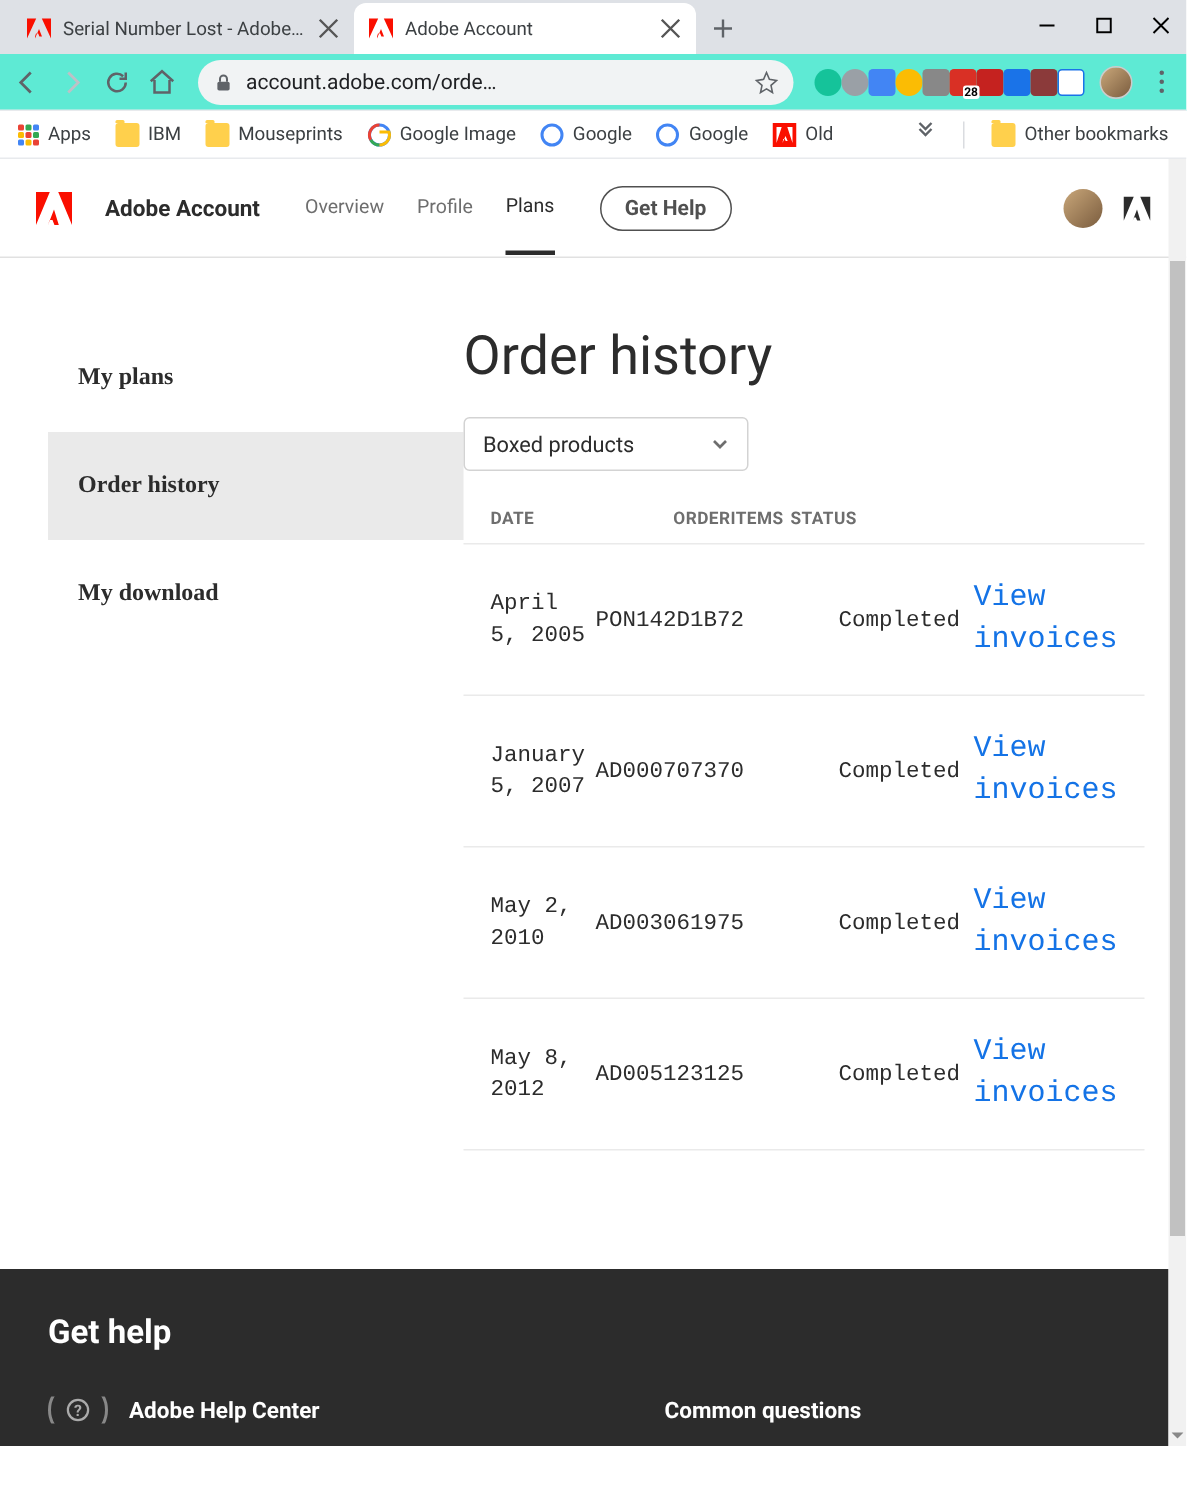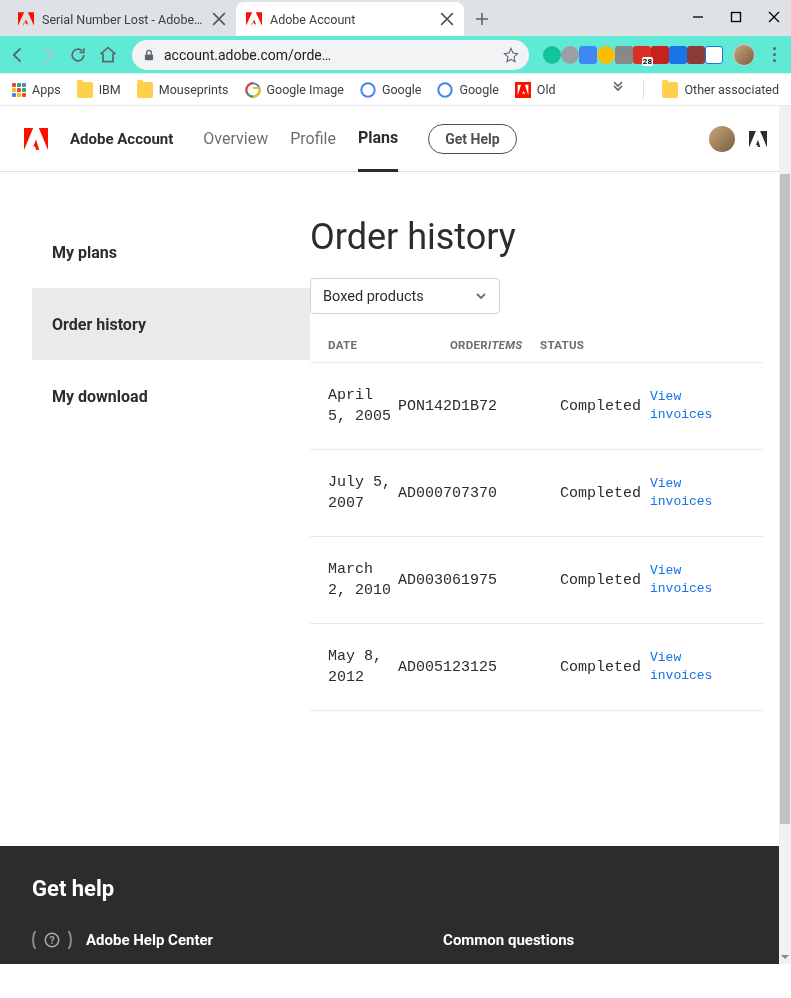--- a/index.html
+++ b/index.html
@@ -269,7 +269,7 @@
   <span class="bm-divider"></span>
   <div class="bm-item">
       <span class="bm-icon bm-folder"></span>
-      <span>Other associated</span>
+      <span>Other bookmarks</span>
     </div>
 </div>
 

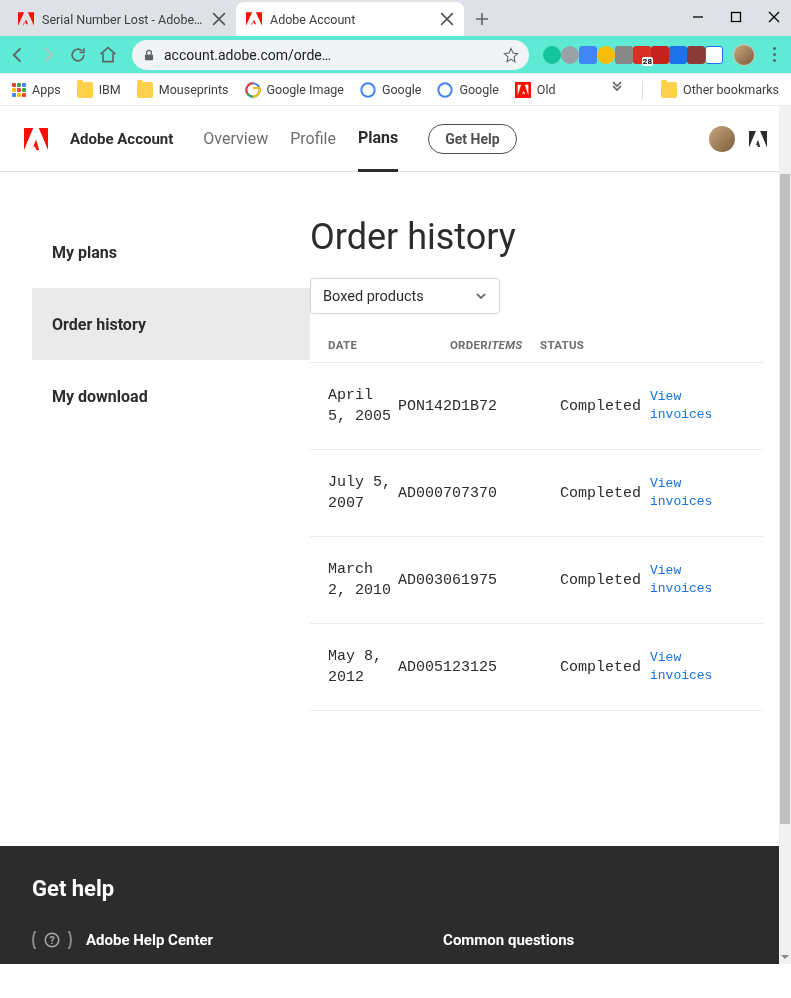--- a/index.html
+++ b/index.html
@@ -64,7 +64,7 @@
   .adobe-logo { width:24px; height:22px; }
   .adobe-logo svg { width:100%; height:100%;}
   .brand { font-weight:700; font-size:15px; color:#2c2c2c; margin-right: 8px;}
-  .nav-item { font-size:16px; color:#6e6e6e; cursor:default; padding: 22px 0;}
+  .nav-item { font-size:13px; color:#6e6e6e; cursor:default; padding: 22px 0;}
   .nav-item.active { color:#2c2c2c; font-weight:700; border-bottom:3px solid #2c2c2c; }
   .gethelp-btn { border:1.5px solid #505050; border-radius:16px; padding:6px 16px; font-size:14px; font-weight:700; color:#505050; margin-left:8px;}
   .header-right { margin-left:auto; display:flex; align-items:center; gap:14px;}

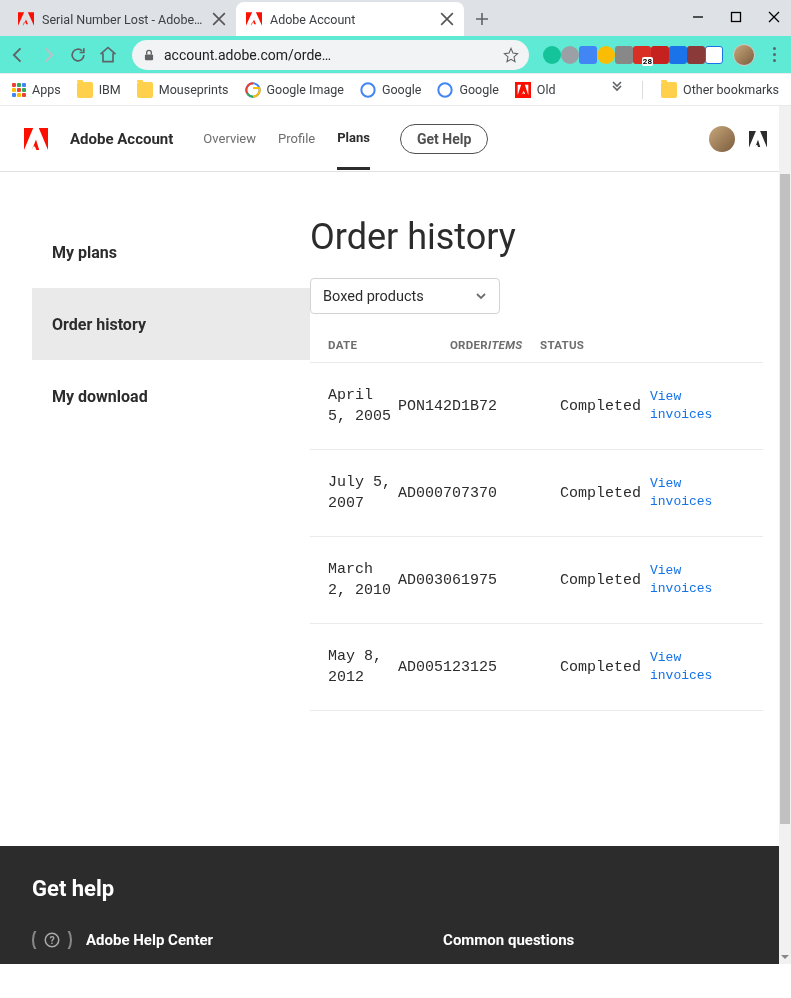--- a/index.html
+++ b/index.html
@@ -65,7 +65,7 @@
   .adobe-logo svg { width:100%; height:100%;}
   .brand { font-weight:700; font-size:15px; color:#2c2c2c; margin-right: 8px;}
   .nav-item { font-size:13px; color:#6e6e6e; cursor:default; padding: 22px 0;}
-  .nav-item.active { color:#2c2c2c; font-weight:700; border-bottom:3px solid #2c2c2c; }
+  .nav-item.active { color:#2c2c2c; font-weight:400; border-bottom:3px solid #2c2c2c; }
   .gethelp-btn { border:1.5px solid #505050; border-radius:16px; padding:6px 16px; font-size:14px; font-weight:700; color:#505050; margin-left:8px;}
   .header-right { margin-left:auto; display:flex; align-items:center; gap:14px;}
   .header-avatar { width:26px; height:26px; border-radius:50%; background:linear-gradient(135deg,#c9a77a,#7a5c3e);}

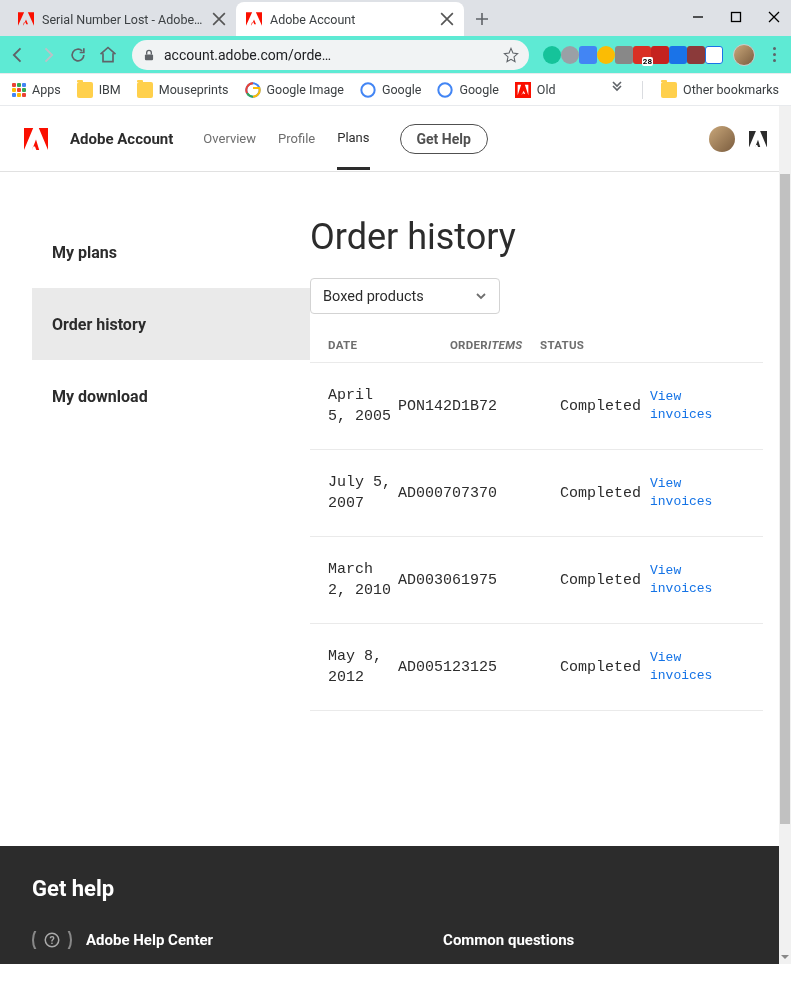--- a/index.html
+++ b/index.html
@@ -73,7 +73,7 @@
 
   
   .main { display:flex; padding: 44px 0 0 0; }
-  .sidebar { width: 310px; padding-left:32px; }
+  .sidebar { width: 310px; padding-left:32px;font-family:Liberation Serif, serif; }
   .side-item { height:72px; display:flex; align-items:center; padding-left:20px; font-size:16px; font-weight:700; color:#2c2c2c; cursor:default;}
   .side-item.active { background:#eaeaea; }
 

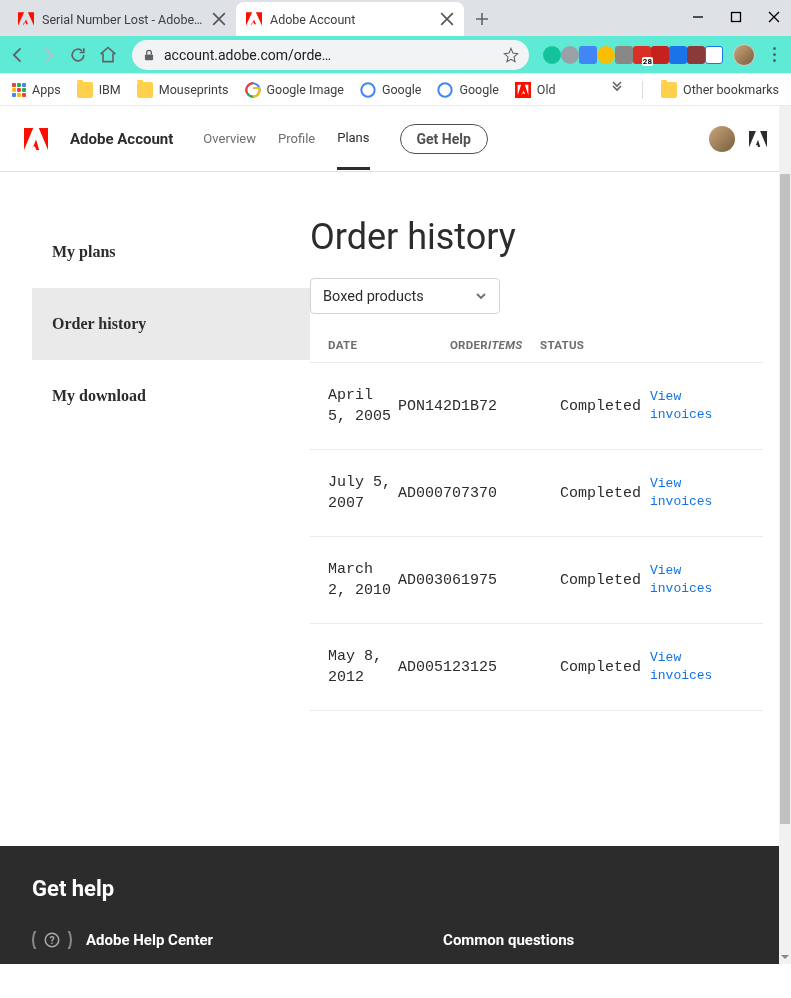--- a/index.html
+++ b/index.html
@@ -89,7 +89,7 @@
   .th { font-size:11.5px; font-weight:700; color:#6e6e6e; letter-spacing:0.3px;}
   .col-date { width:50px;}
   .col-order { width:110px;text-align:right;}
-  .col-items { width:52px;font-style:italic;}
+  .col-items { width:40px;}
   .col-status { width:90px;}
   .col-action { flex:1;}
 

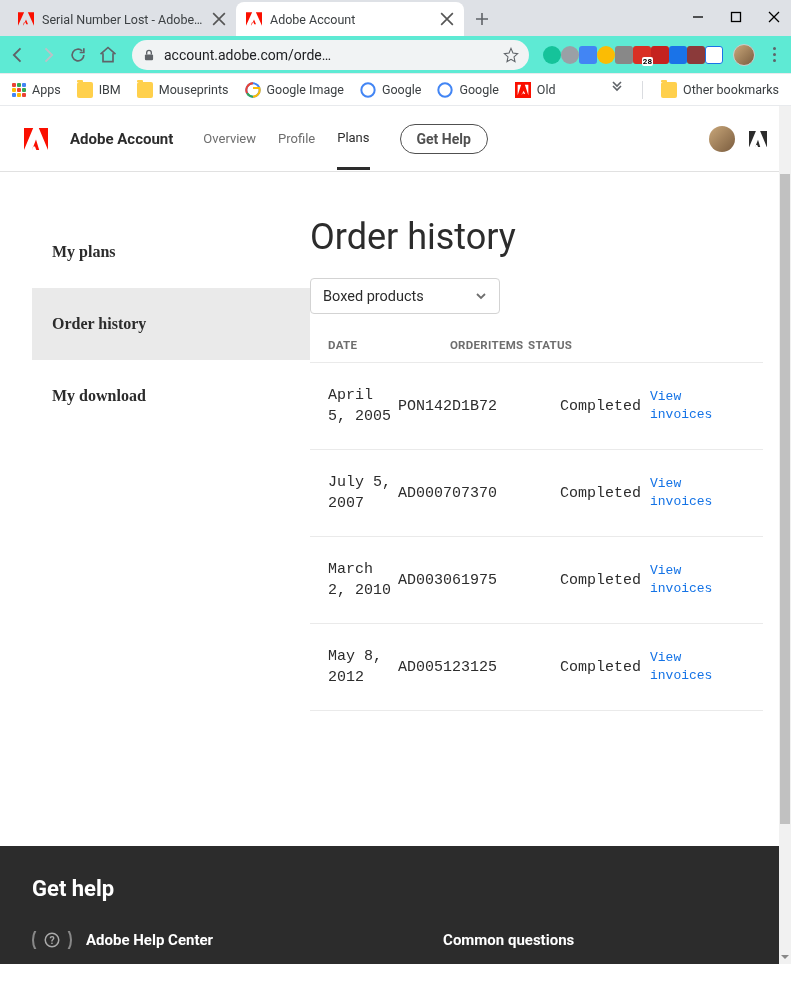--- a/index.html
+++ b/index.html
@@ -100,7 +100,7 @@
   .td.items { width:52px;}
   .td.status { width:90px;}
   .td.action { flex:1; text-align:left;}
-  .link { color:#1473e6; font-size:13px; cursor:default; line-height:1.4;}
+  .link { color:#1473e6; font-size:20px; cursor:default; line-height:1.4;}
 
   
   .footer { position:absolute; bottom:0; left:0; right:12px; height:118px; background:#2c2c2c; padding: 30px 32px 0;}

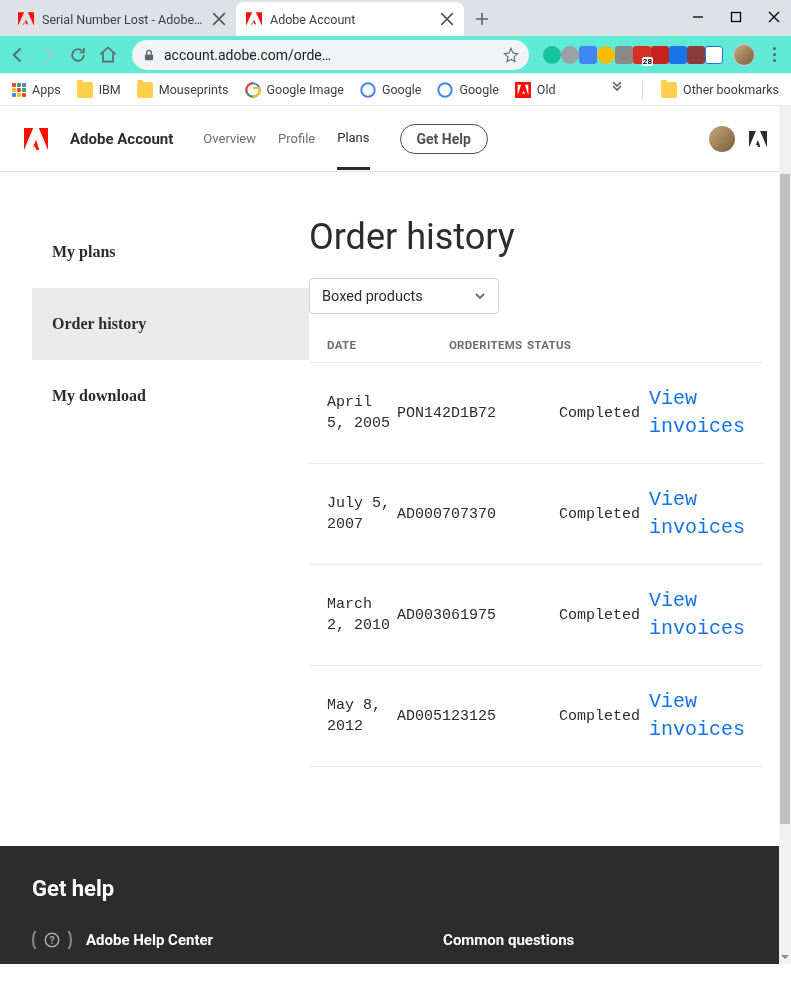--- a/index.html
+++ b/index.html
@@ -326,7 +326,7 @@
           <span class="td action"><a class="link">View invoices</a></span>
         </div>
         <div class="trow">
-          <span class="td date">July 5, 2007</span>
+          <span class="td date">January 5, 2007</span>
           <span class="td order">AD000707370</span>
           <span class="td items"></span>
           <span class="td status">Completed</span>

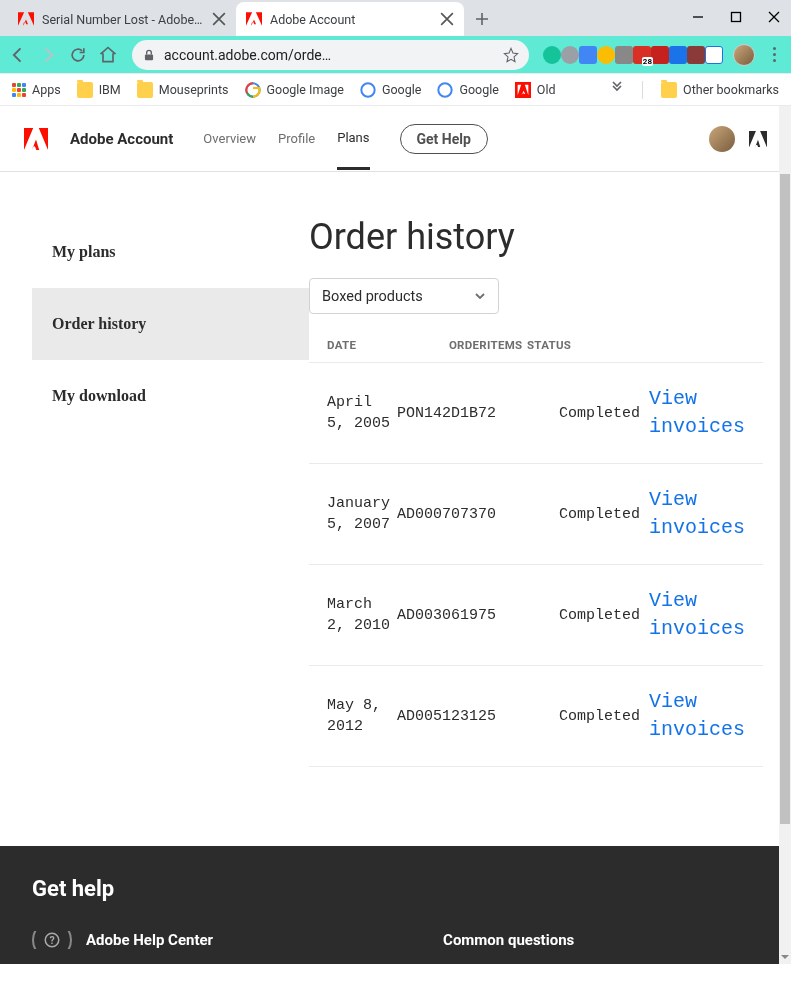--- a/index.html
+++ b/index.html
@@ -333,7 +333,7 @@
           <span class="td action"><a class="link">View invoices</a></span>
         </div>
         <div class="trow">
-          <span class="td date">March 2, 2010</span>
+          <span class="td date">May 2, 2010</span>
           <span class="td order">AD003061975</span>
           <span class="td items"></span>
           <span class="td status">Completed</span>

